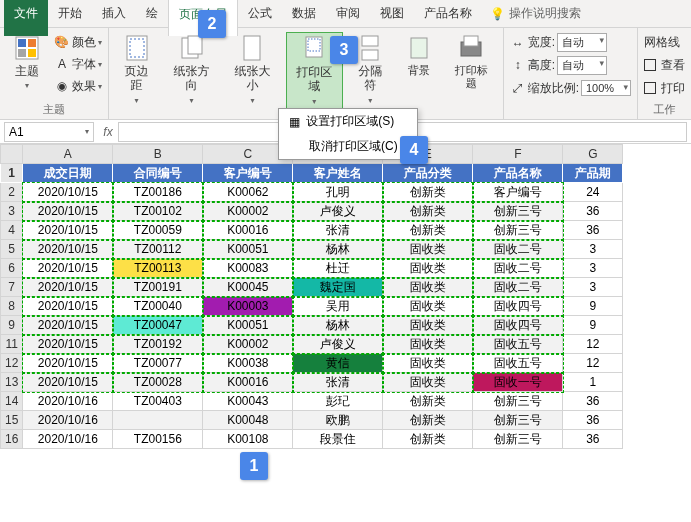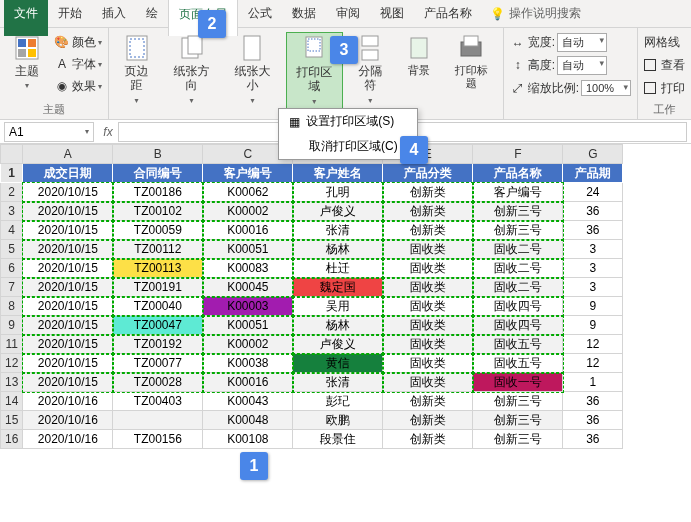--- a/index.html
+++ b/index.html
@@ -298,7 +298,7 @@
           <td style="background:#f2f2f2;outline:1px dashed #0a0">2020/10/15</td>
           <td style="background:#f2f2f2;outline:1px dashed #0a0">TZ00191</td>
           <td style="background:#f2f2f2;outline:1px dashed #0a0">K00045</td>
-          <td style="background:#ef4444;outline:1px dashed #0a0">魏定国</td>
+          <td style="background:#14b8a6;outline:1px dashed #0a0">魏定国</td>
           <td style="background:#f2f2f2;outline:1px dashed #0a0">固收类</td>
           <td style="background:#f2f2f2;outline:1px dashed #0a0">固收二号</td>
           <td style="">3</td>

